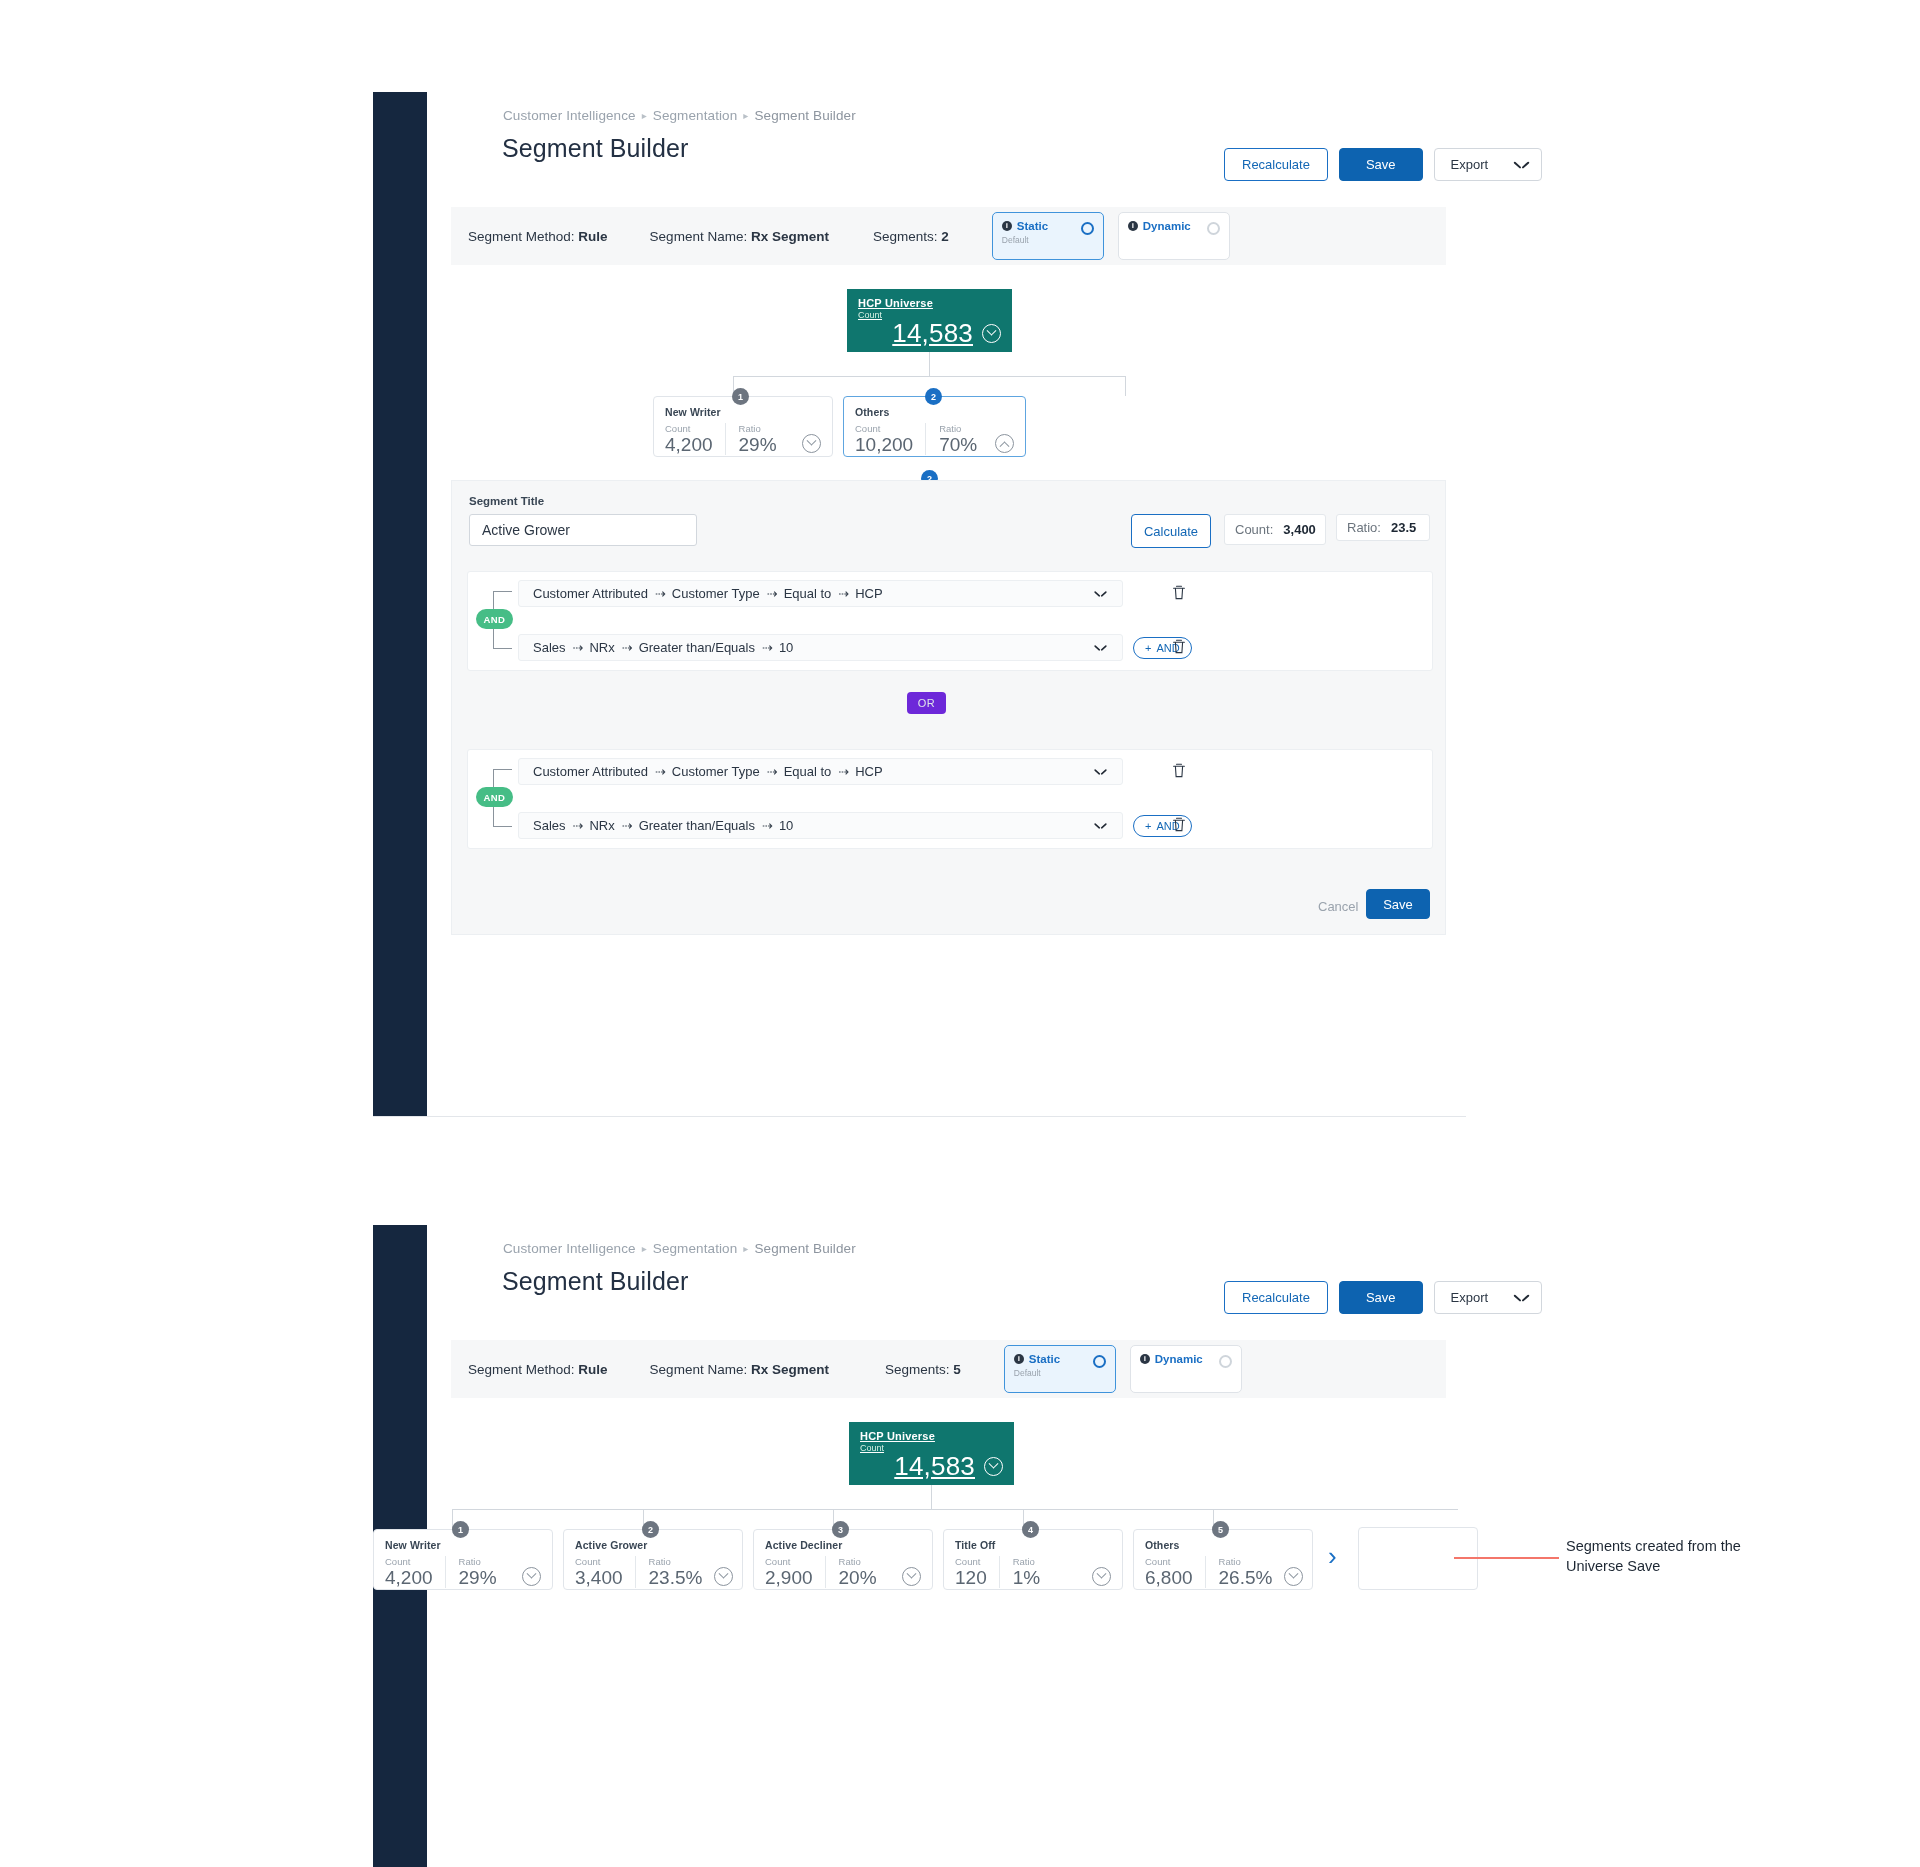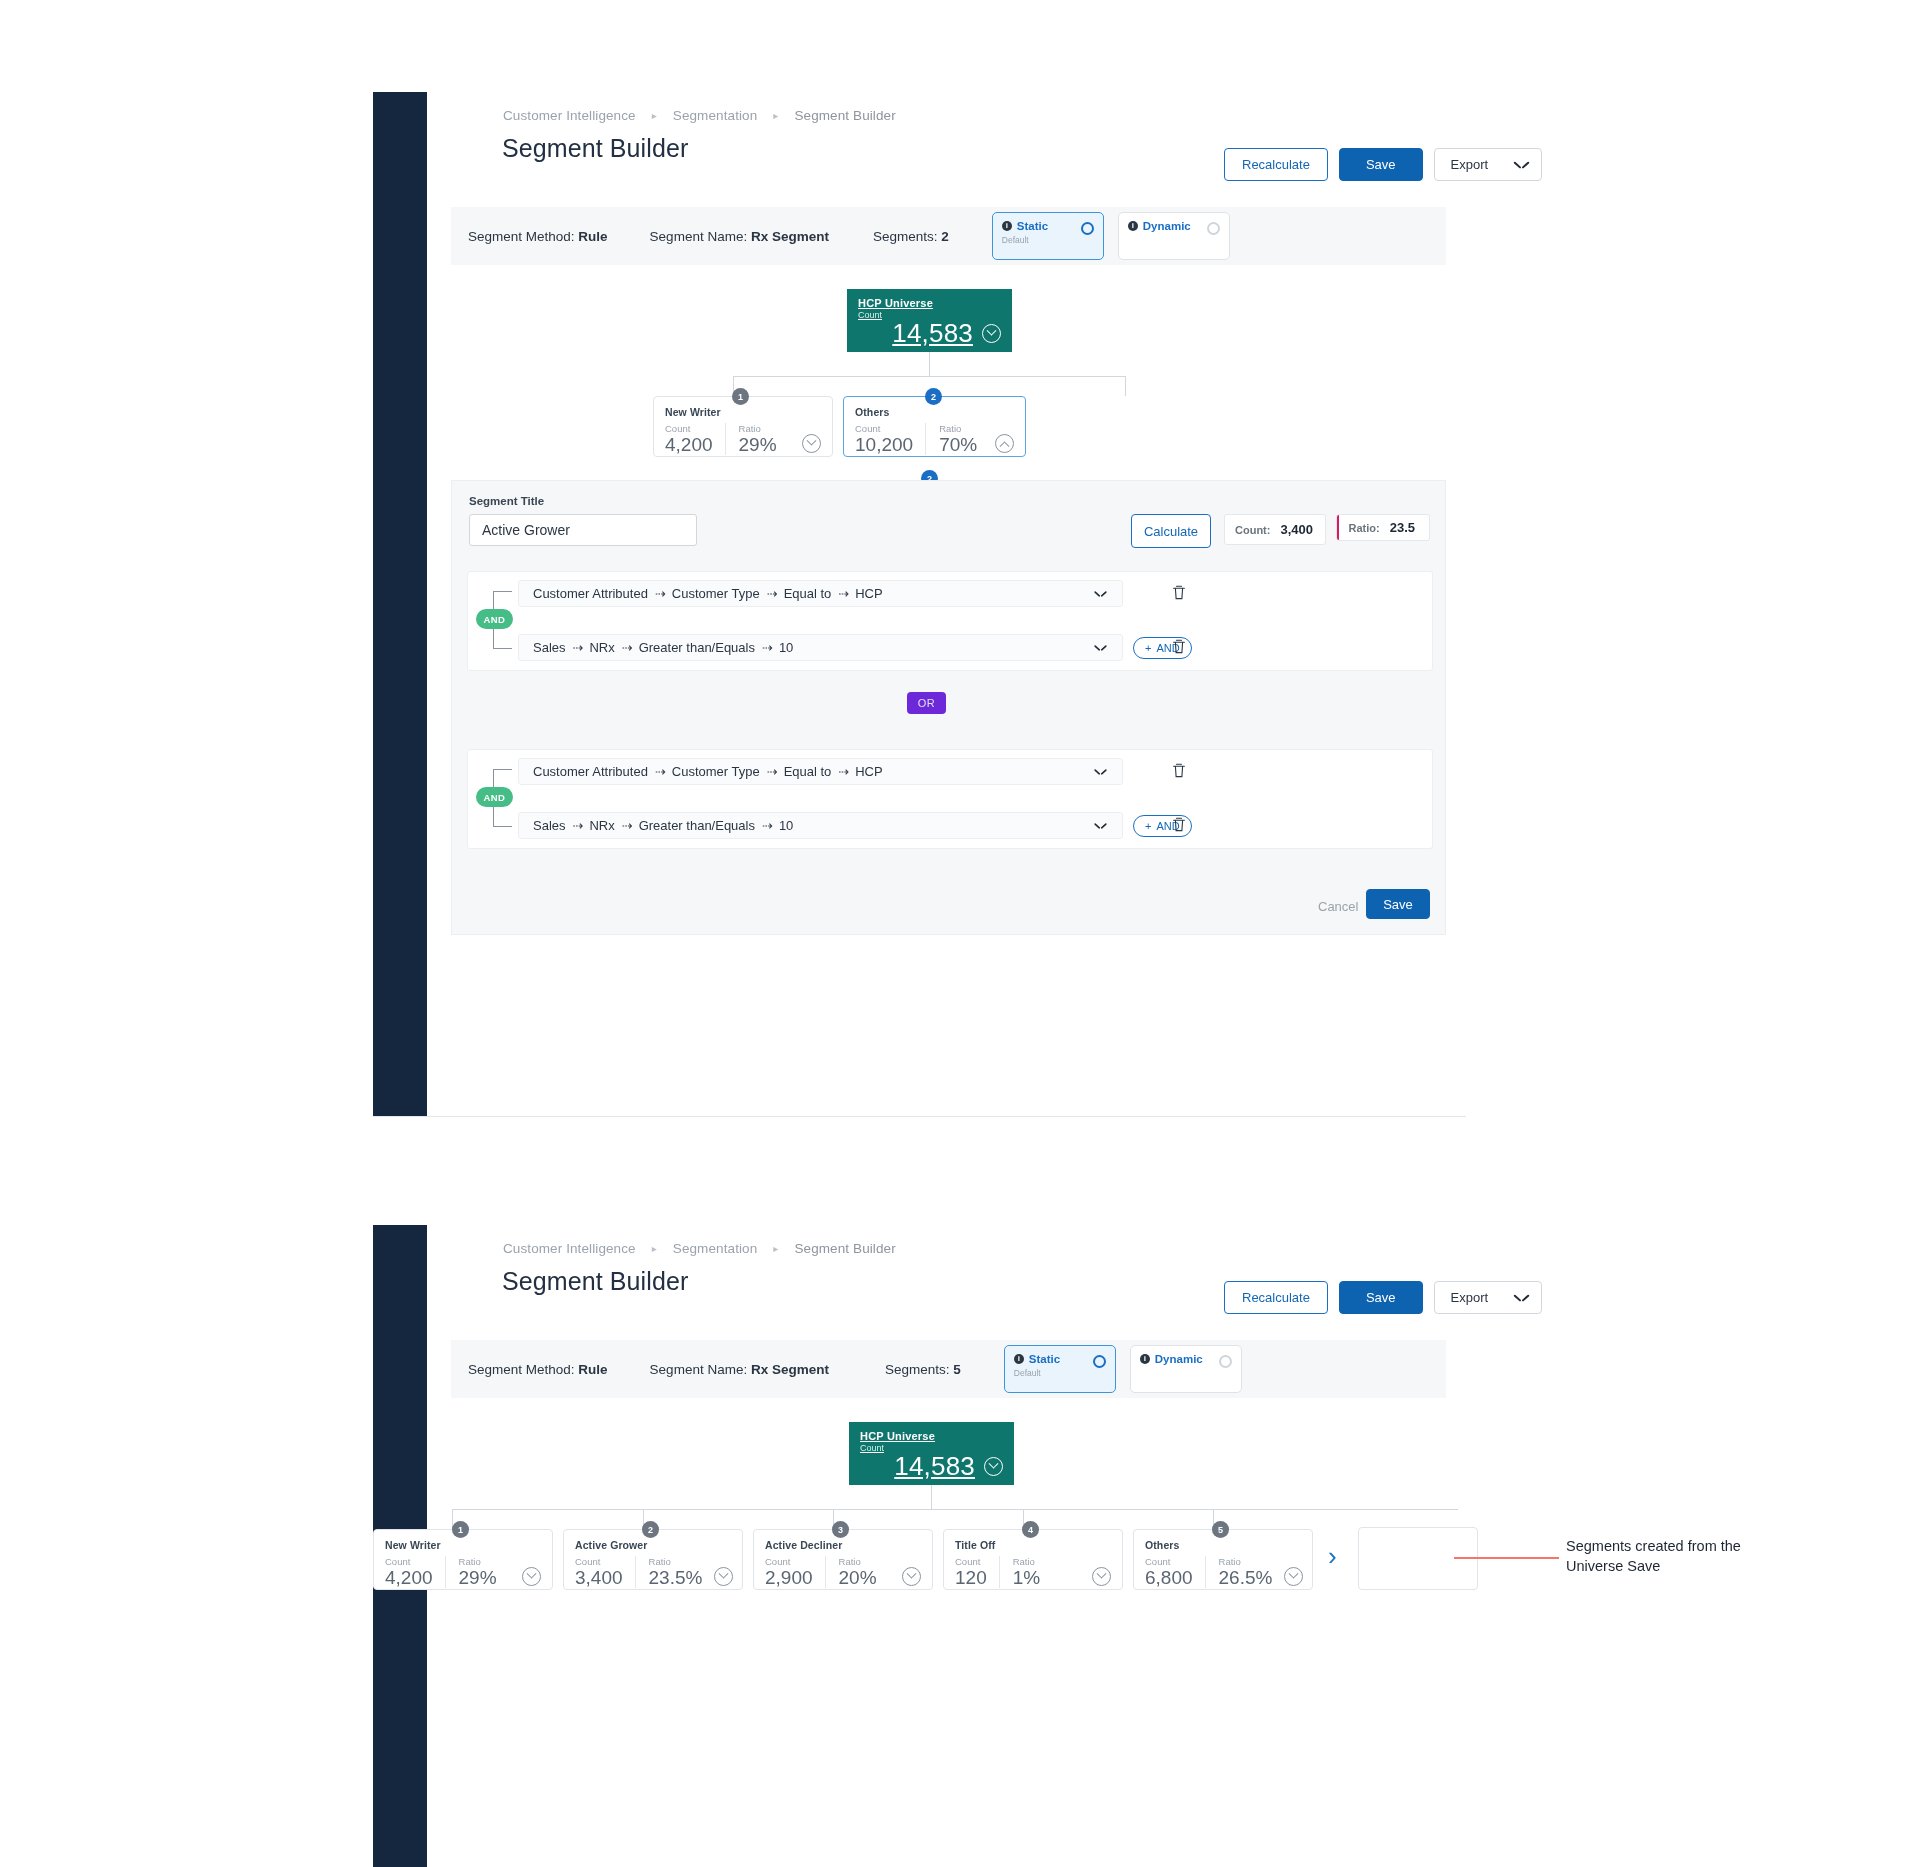--- a/index.html
+++ b/index.html
@@ -21,7 +21,7 @@
   .screen-base { position:absolute; left:0; right:0; bottom:0; height:1px; background:#e3e6ea; }
 
   
-  .breadcrumb { position: absolute; display: flex; align-items: center; gap: 16px;
+  .breadcrumb { position: absolute; display: flex; align-items: center; gap: 6px;
     font-size: 13.5px; color: #9aa3ad; letter-spacing: .1px; }
   .breadcrumb .crumb { color: #9aa3ad; }
   .breadcrumb .crumb.last { color: #8d959f; }

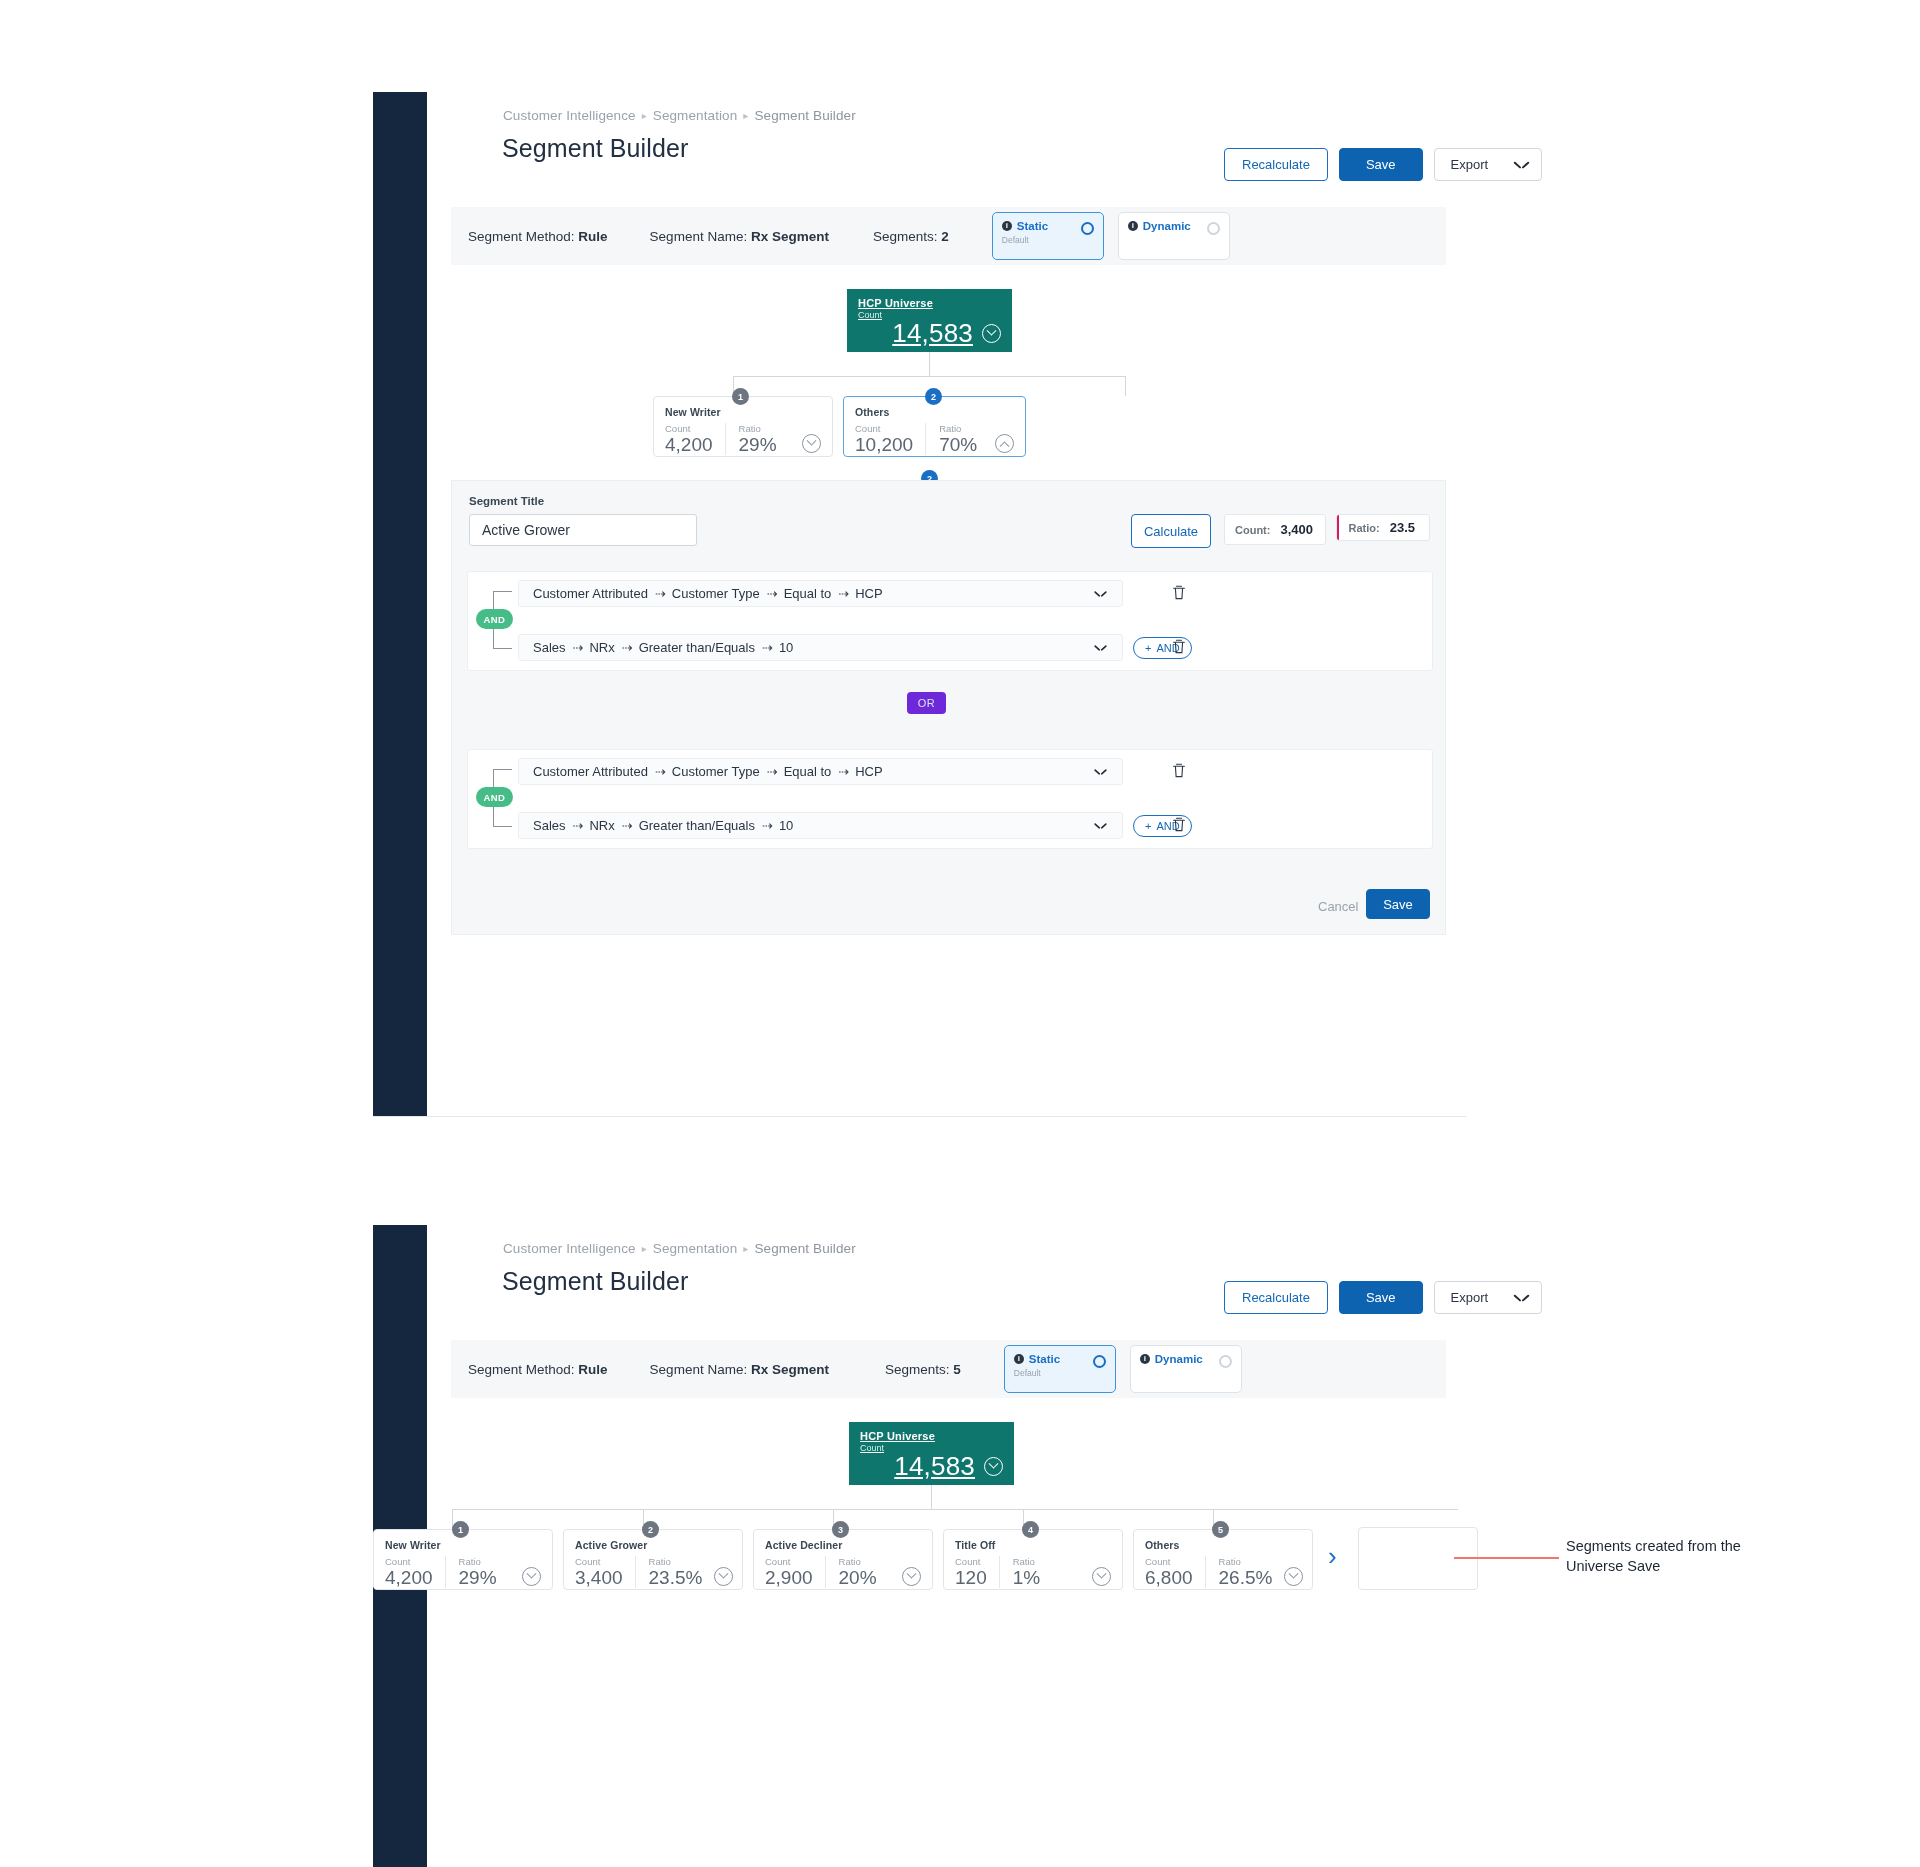--- a/index.html
+++ b/index.html
@@ -98,7 +98,7 @@
   .stat-chip { background: #fff; border: 1px solid #e4e8ec; border-radius: 3px;
     display: flex; align-items: center; gap: 10px; padding: 0 14px 0 0; overflow: hidden; }
   .stat-chip .bar { width: 5px; align-self: stretch; }
-  .stat-chip .k { font-size: 11px; color: #6b747d; font-weight: bold; }
+  .stat-chip .k { font-size: 13px; color: #6b747d; }
   .stat-chip .v { font-size: 13px; color: #1d2733; font-weight: 700; }
 
   .rule-group { position: absolute; background: #fff; border: 1px solid #eceff2; border-radius: 3px; }

